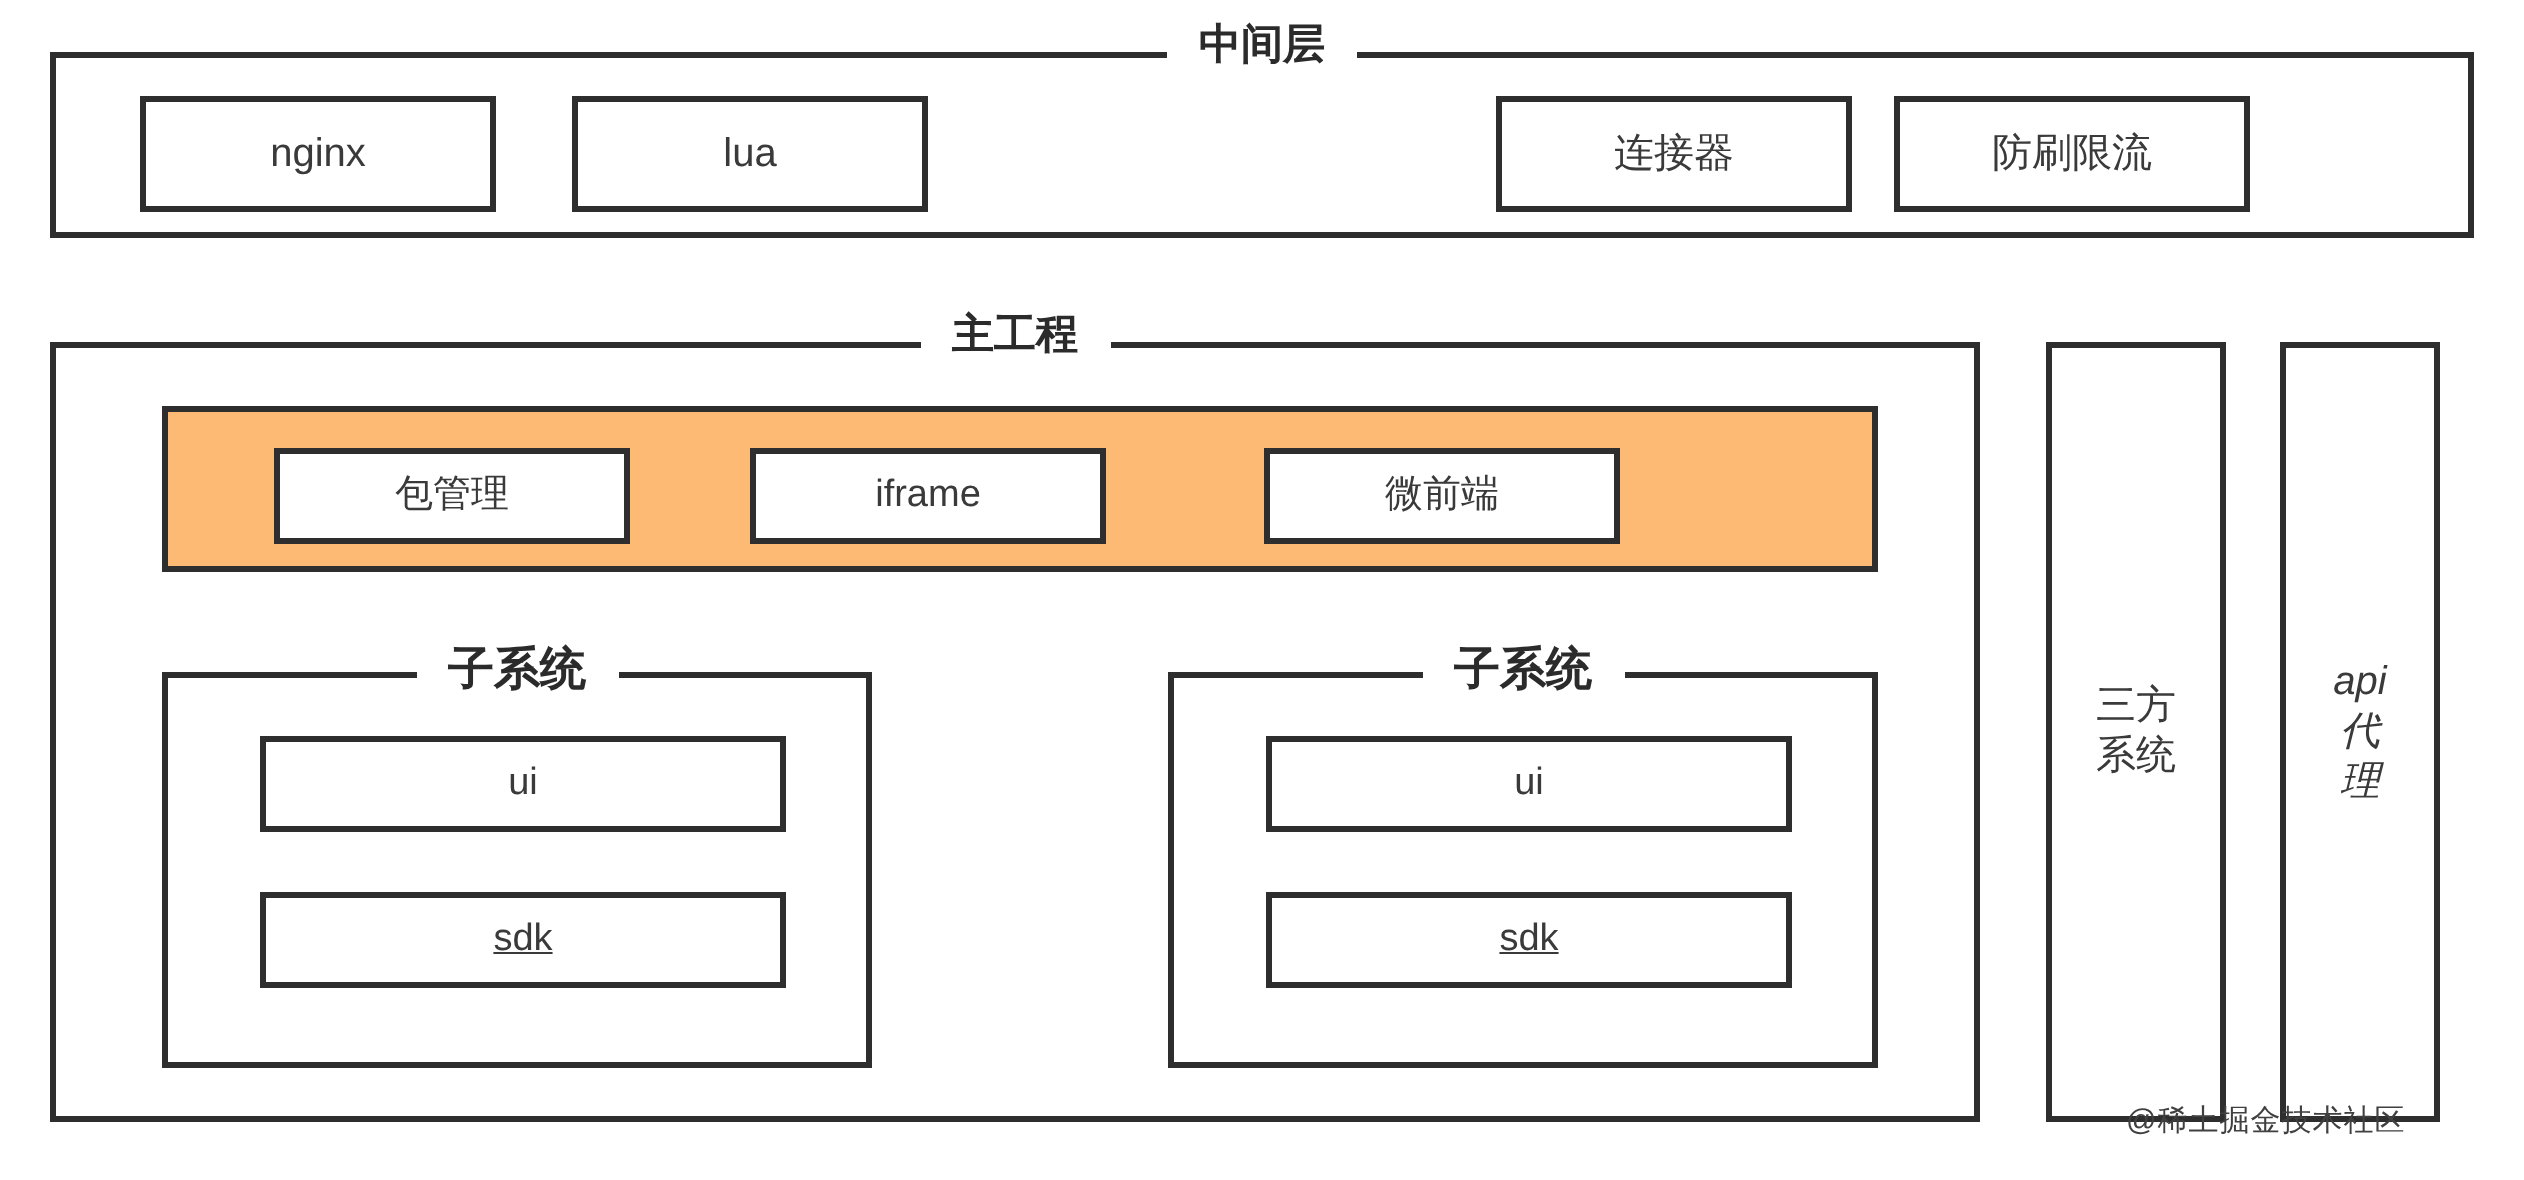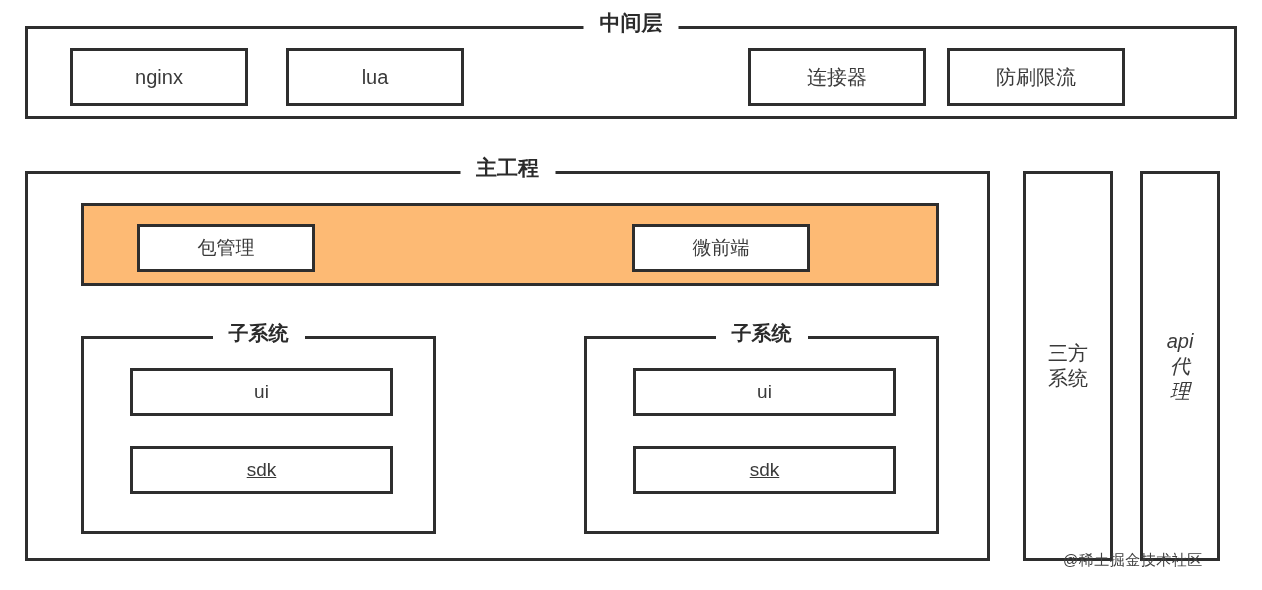--- a/index.html
+++ b/index.html
@@ -175,6 +175,7 @@
 
     <div id="main-top-row">
       <div class="node toprow-node" style="left:53px;width:178px;">包管理</div>
+      <div class="node toprow-node" style="left:291px;width:178px;">iframe</div>
       <div class="node toprow-node" style="left:548px;width:178px;">微前端</div>
     </div>
 

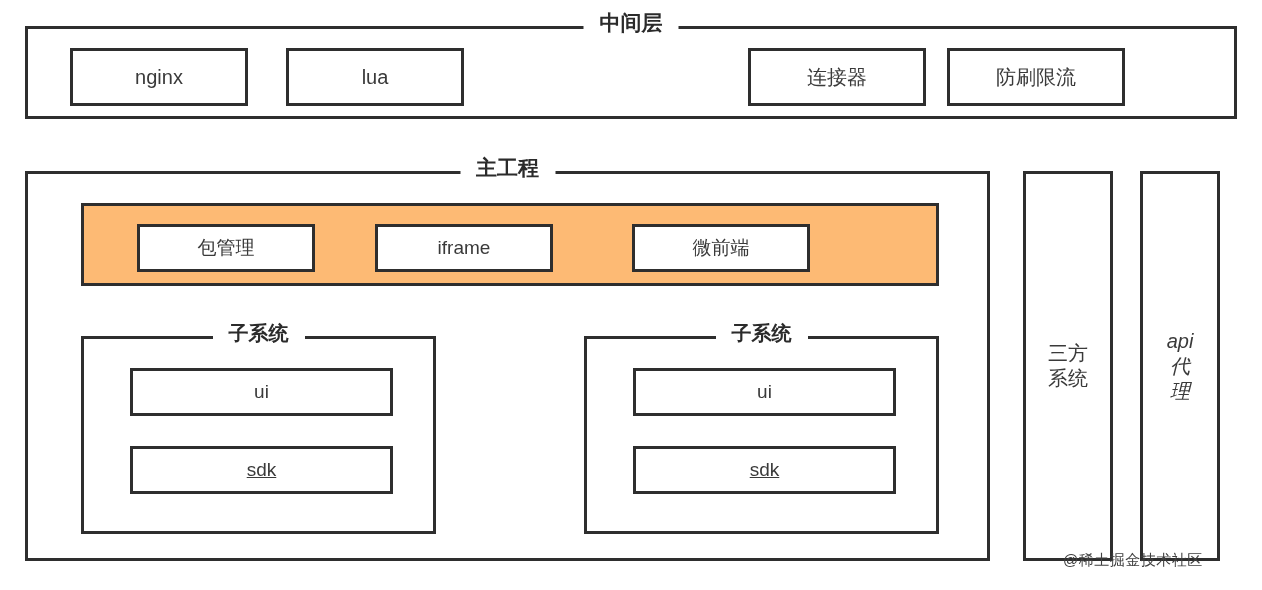--- a/index.html
+++ b/index.html
@@ -109,7 +109,7 @@
     border-width: 3px;
   }
   .subsystem > .group-title {
-    font-size: 20px;
+    font-size: 23px;
     font-weight: 700;
     top: -16px;
   }

